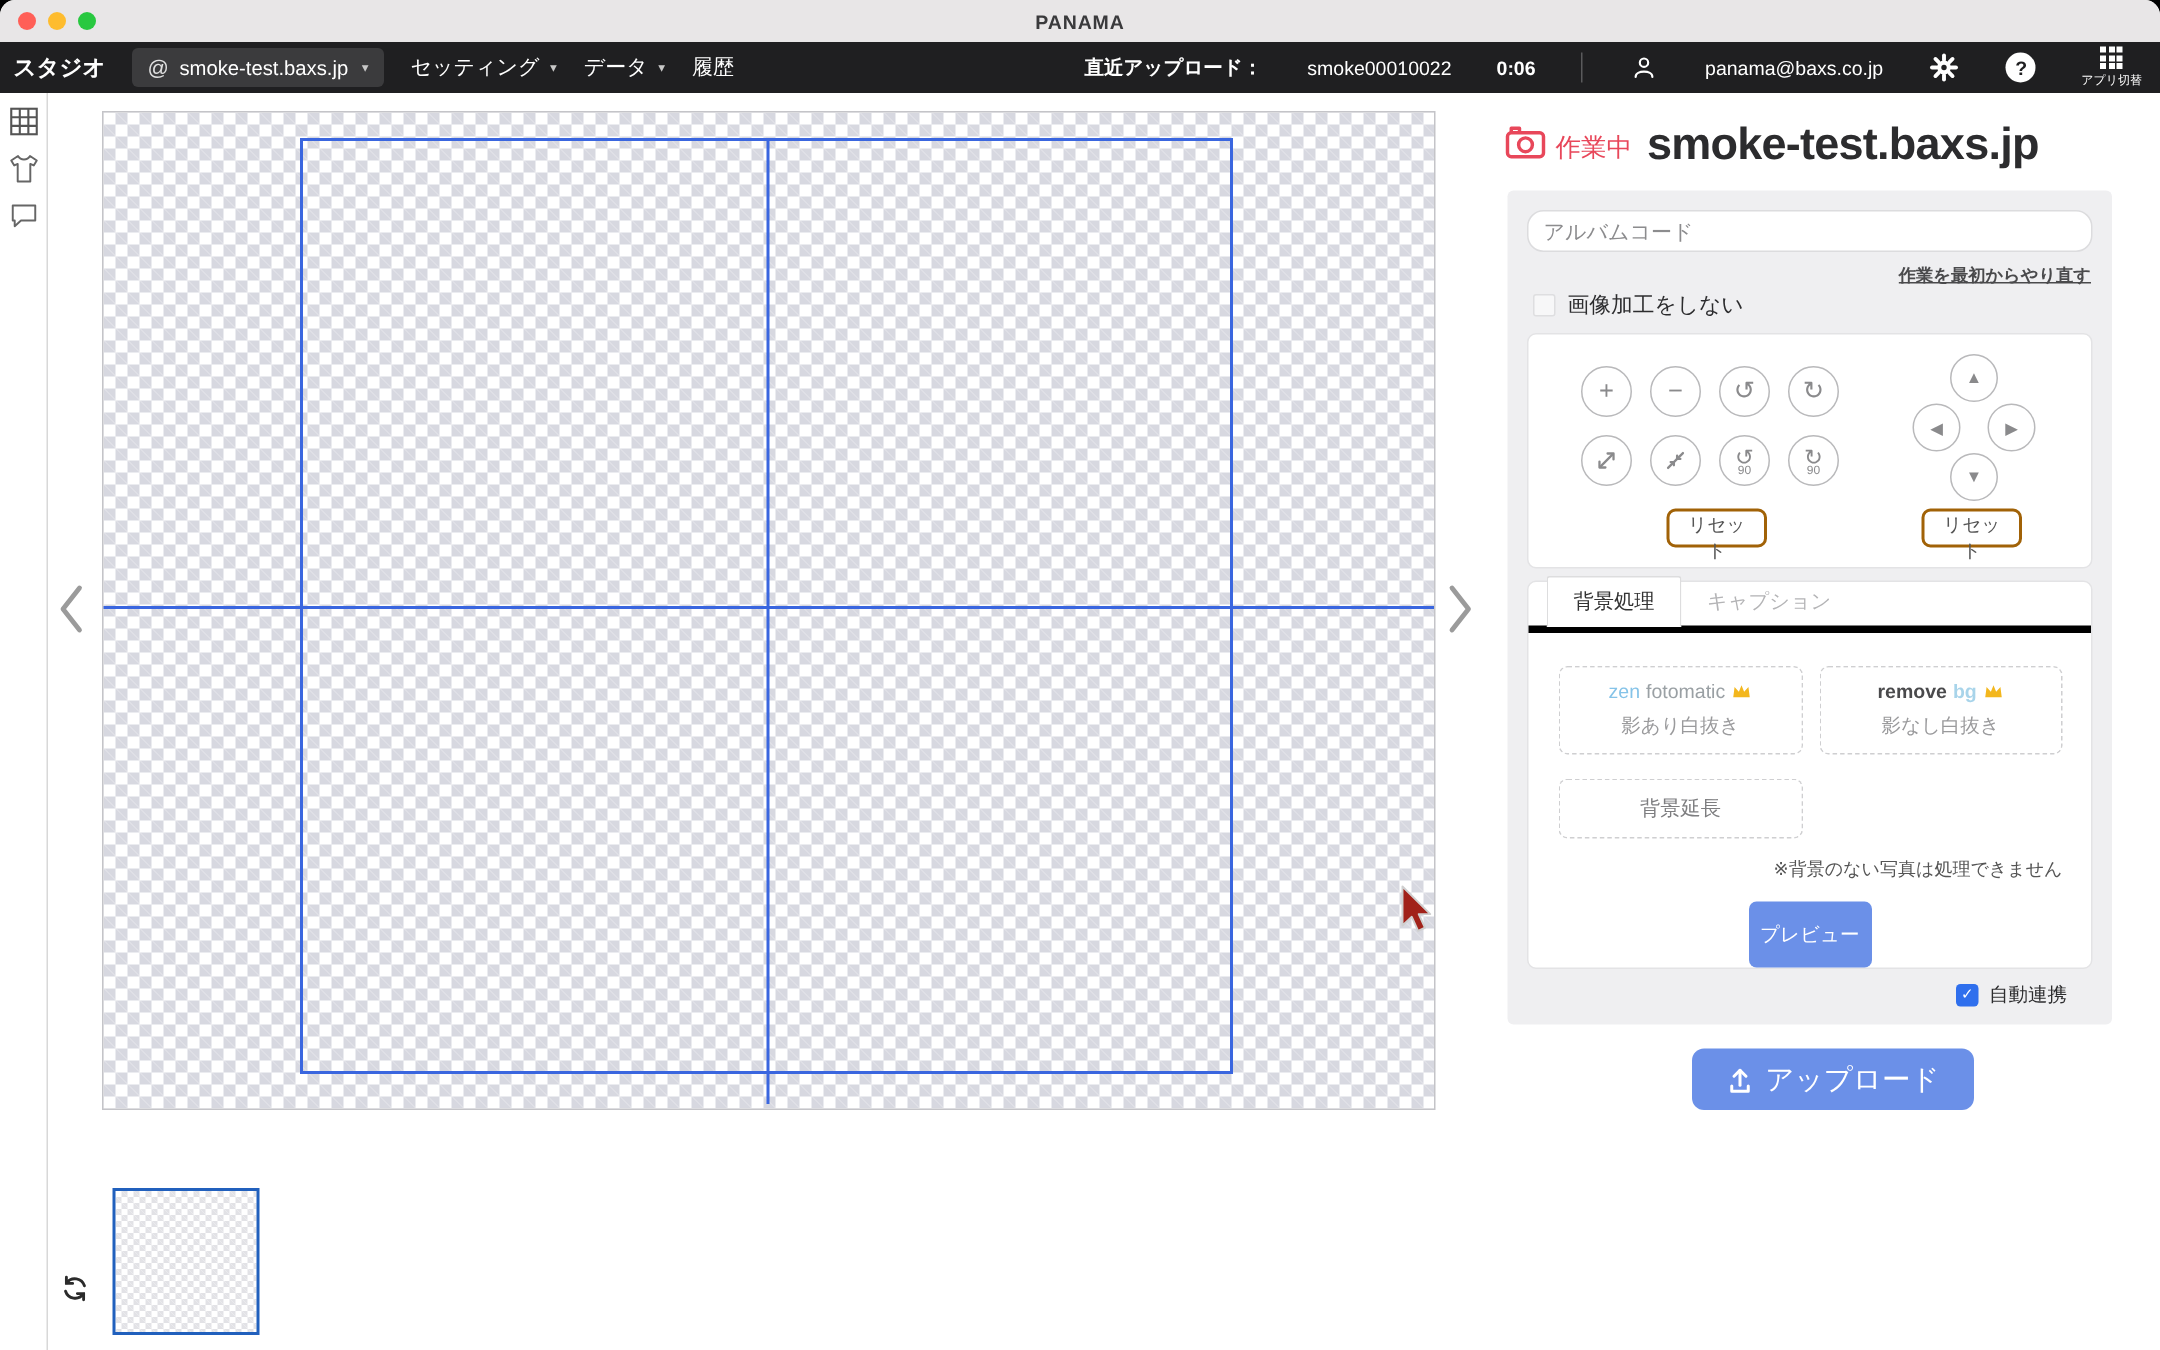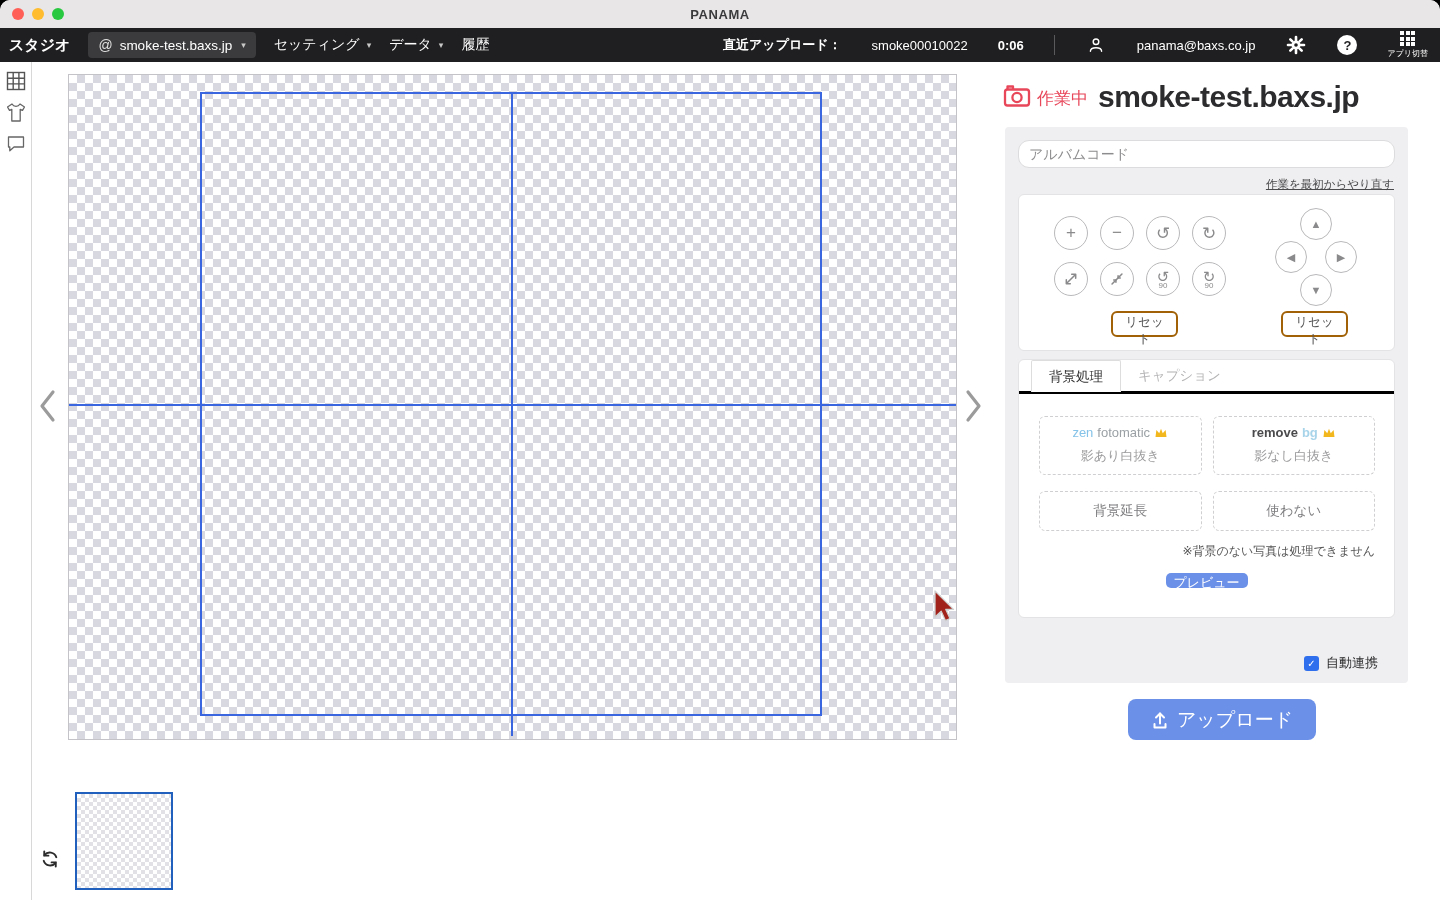--- a/index.html
+++ b/index.html
@@ -78,7 +78,7 @@
     font-family:inherit;}
   .album-input::placeholder{color:#8c8c8e;}
   .restart-row{text-align:right;margin:6px 1px 2px 0;}
-  .restart-link{font-size:11.5px;color:#4a4a4c;text-decoration:underline;cursor:pointer;}
+  .restart-link{font-size:11.5px;color:#4a4a4c;text-decoration:underline;cursor:pointer;font-weight:bold;}
   .noproc-row{display:flex;align-items:center;gap:8px;margin:1px 0 9px 4px;}
   .faint-cb{width:13px;height:13px;border:1px solid #dedee0;background:#f7f7f8;border-radius:2px;}
   .noproc-label{font-size:14.5px;color:#2c2c2e;}

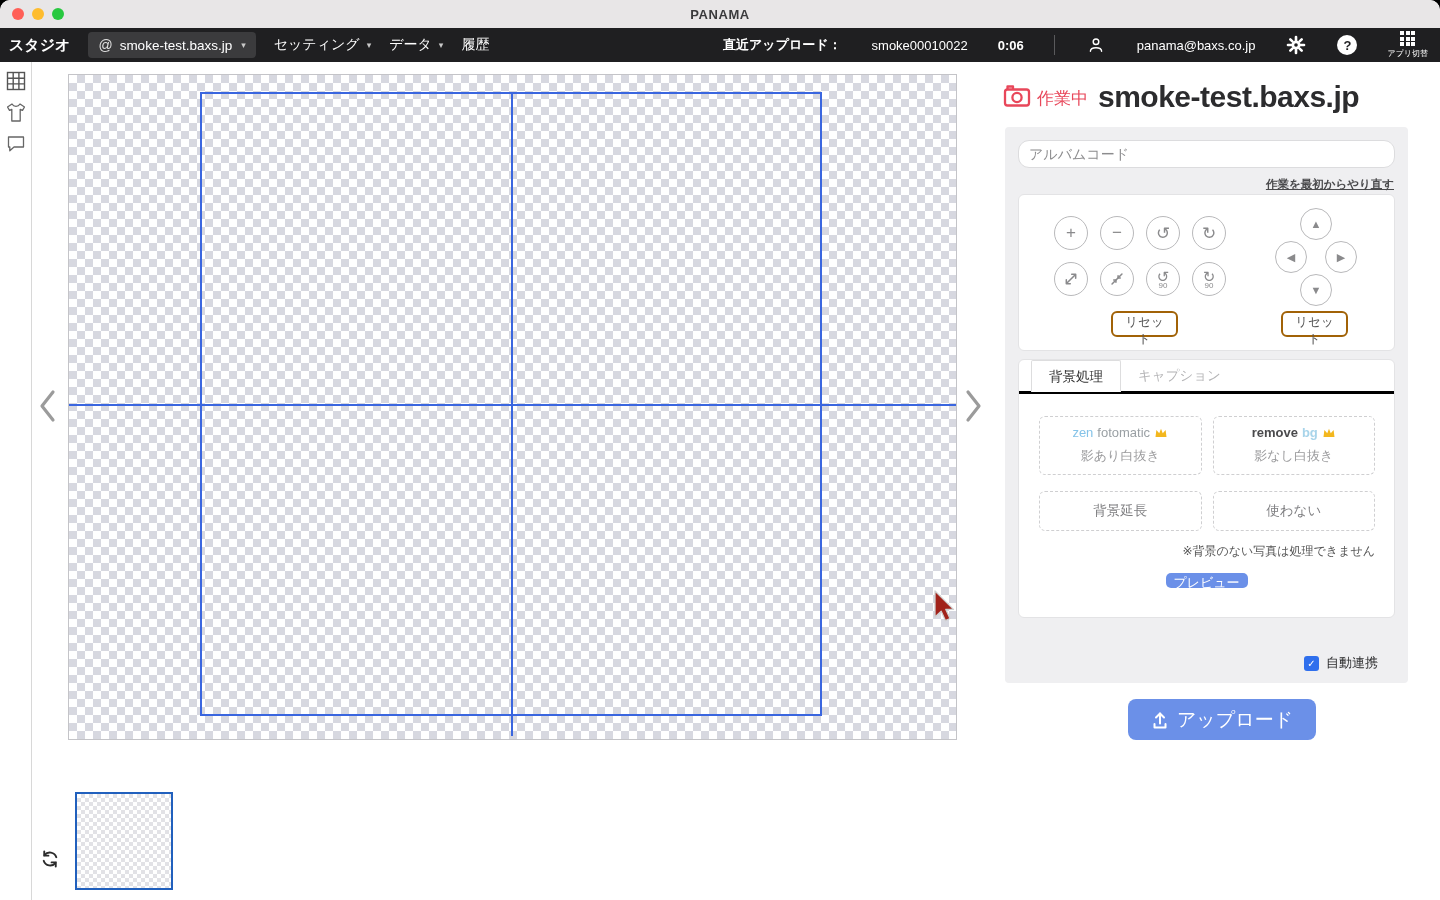--- a/index.html
+++ b/index.html
@@ -284,6 +284,10 @@
     <div class="restart-row">
       <span class="restart-link">作業を最初からやり直す</span>
     </div>
+    <div class="noproc-row">
+      <span class="faint-cb"></span>
+      <span class="noproc-label">画像加工をしない</span>
+    </div>
 
     
     <div class="card ops-card">

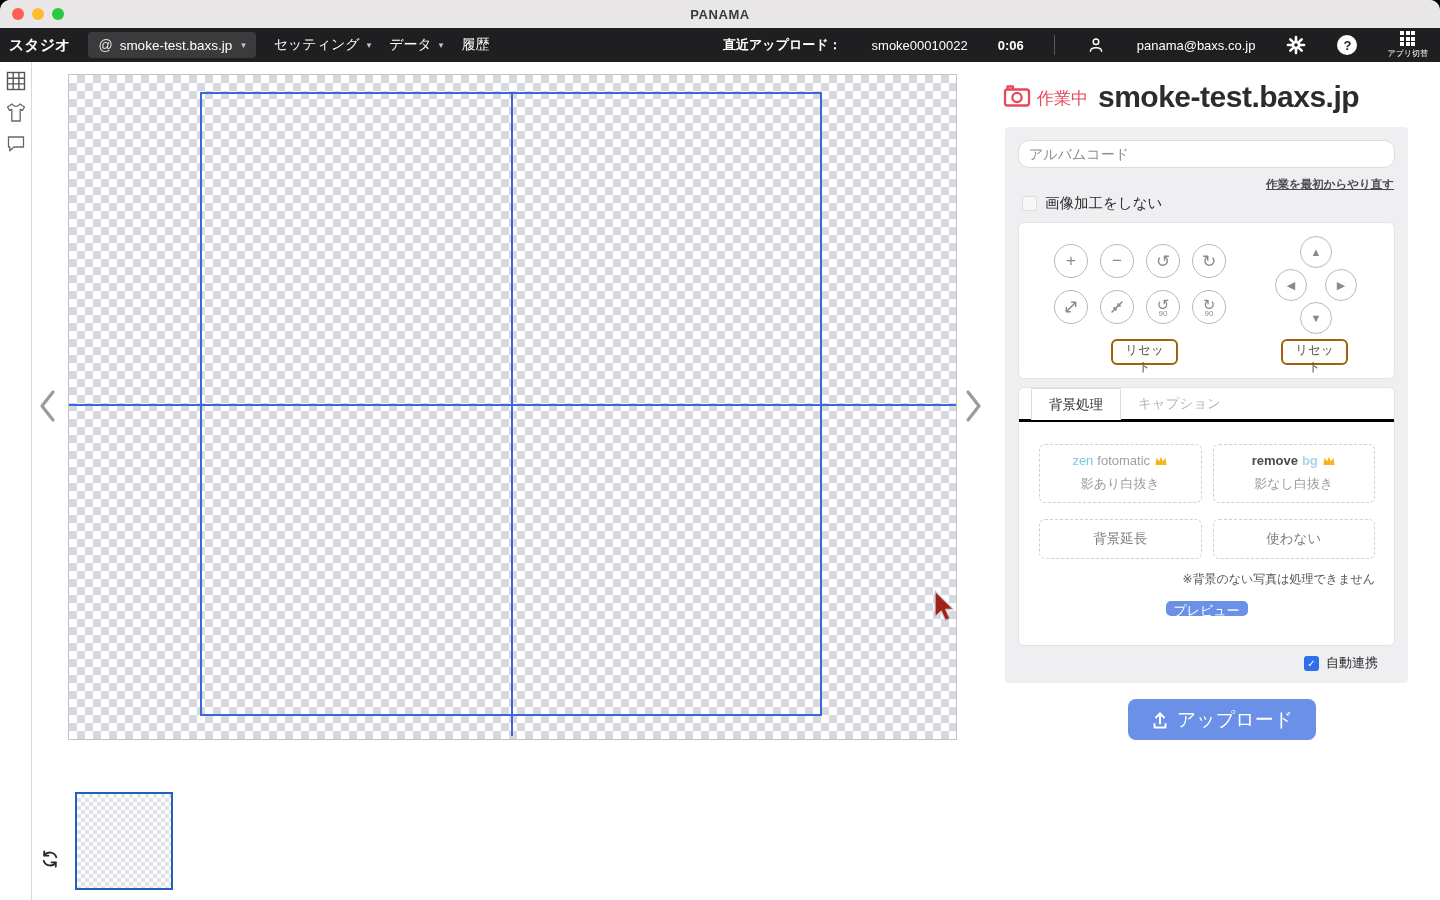--- a/index.html
+++ b/index.html
@@ -103,7 +103,7 @@
   .reset-right{left:262px;}
 
   .tab-card{height:259px;position:relative;}
-  .tabs{display:flex;border-bottom:3px solid #000000;padding-left:12px;
+  .tabs{display:flex;align-items:flex-end;border-bottom:5px solid #000000;padding-left:12px;
     height:34px;box-sizing:border-box;}
   .tab{font-size:13.5px;padding:7px 17px;cursor:pointer;}
   .tab.active{border:1px solid #ddddde;border-bottom:1px solid #fff;margin-bottom:-1px;

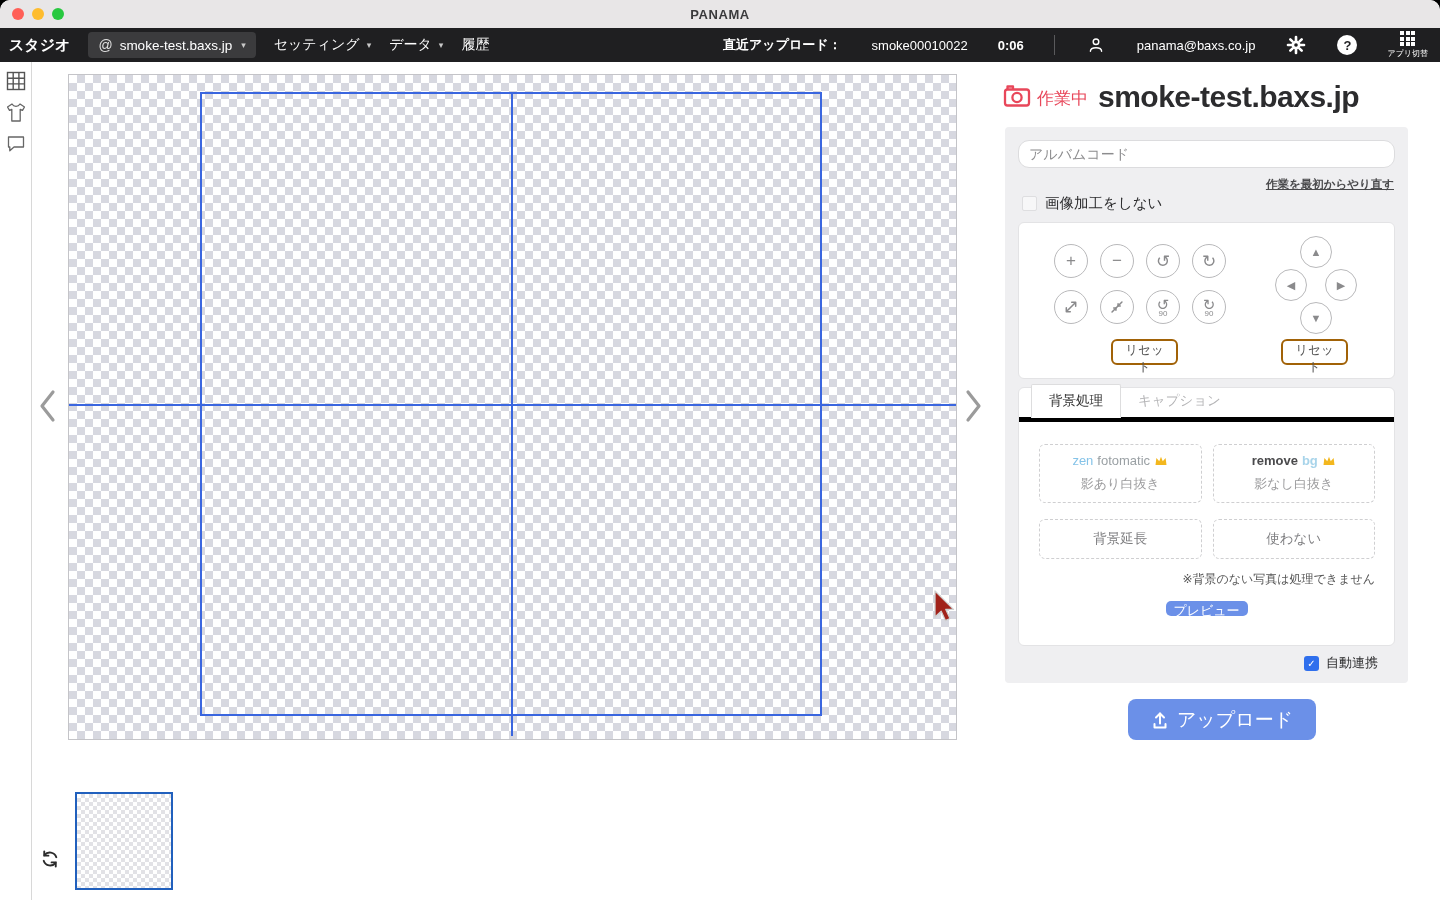--- a/index.html
+++ b/index.html
@@ -357,7 +357,6 @@
           <div class="bg-caption">影なし白抜き</div>
         </div>
         <div class="bg-btn bg-simple">背景延長</div>
-        <div class="bg-btn bg-simple">使わない</div>
       </div>
       <div class="note">※背景のない写真は処理できません</div>
       <div class="preview-row">

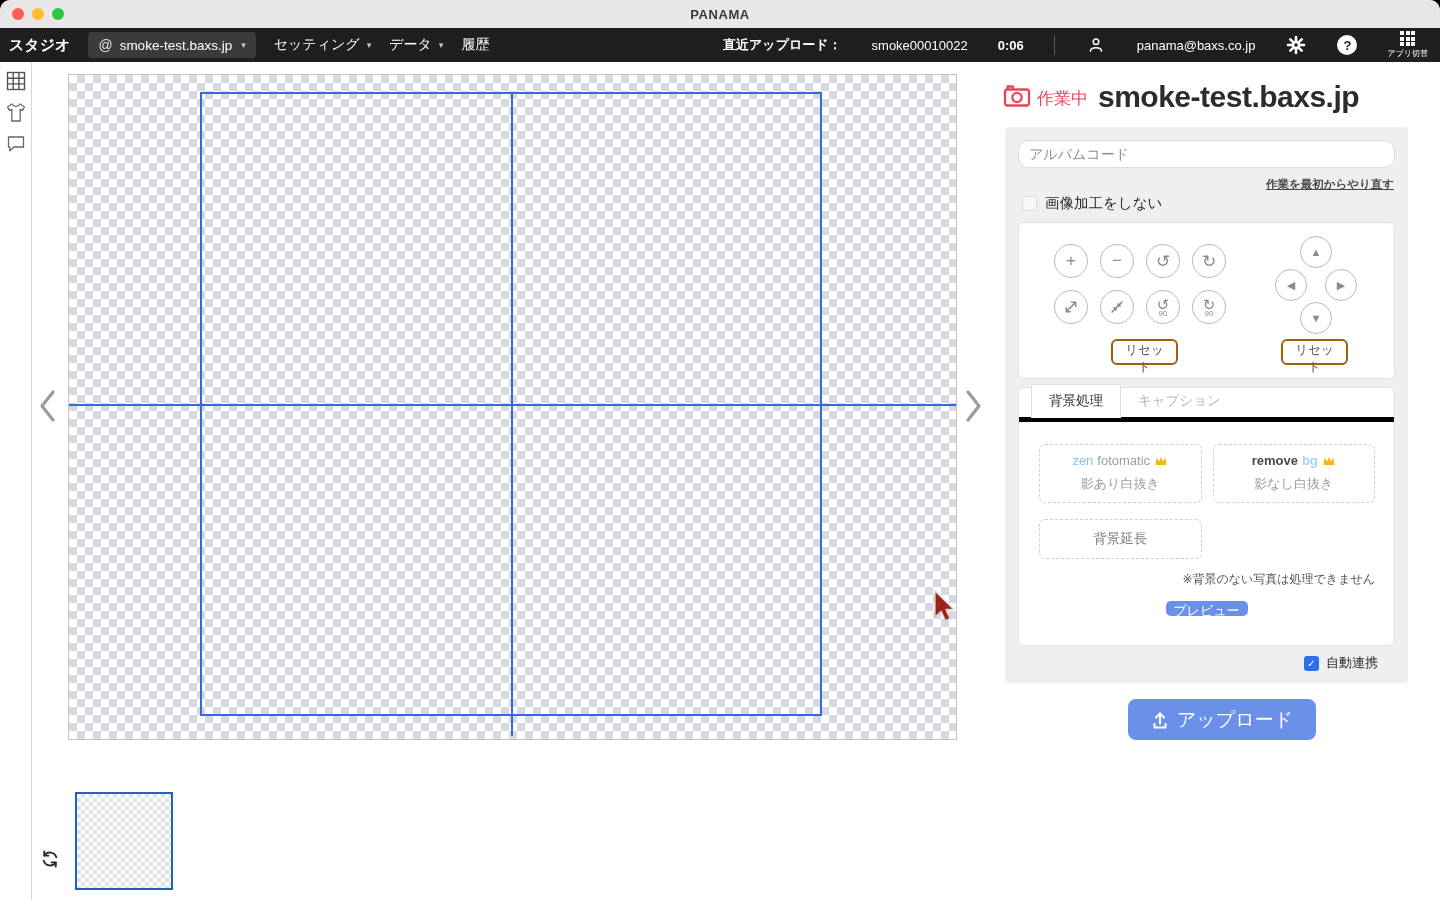--- a/index.html
+++ b/index.html
@@ -123,7 +123,7 @@
   .note{text-align:right;padding:12px 19px 0 0;font-size:12px;color:#555;}
   .preview-row{text-align:center;padding-top:13px;}
   .preview-btn{background:#6b90e8;color:#fff;border:none;border-radius:5px;font-size:13px;
-    width:82px;height:15px;cursor:pointer;font-family:inherit;}
+    width:82px;height:44px;cursor:pointer;font-family:inherit;}
 
   .auto-row{position:absolute;right:30px;bottom:11px;display:flex;align-items:center;gap:7px;}
   .cb-blue{width:15px;height:15px;background:#2f6fed;border-radius:3px;color:#fff;font-size:10px;

